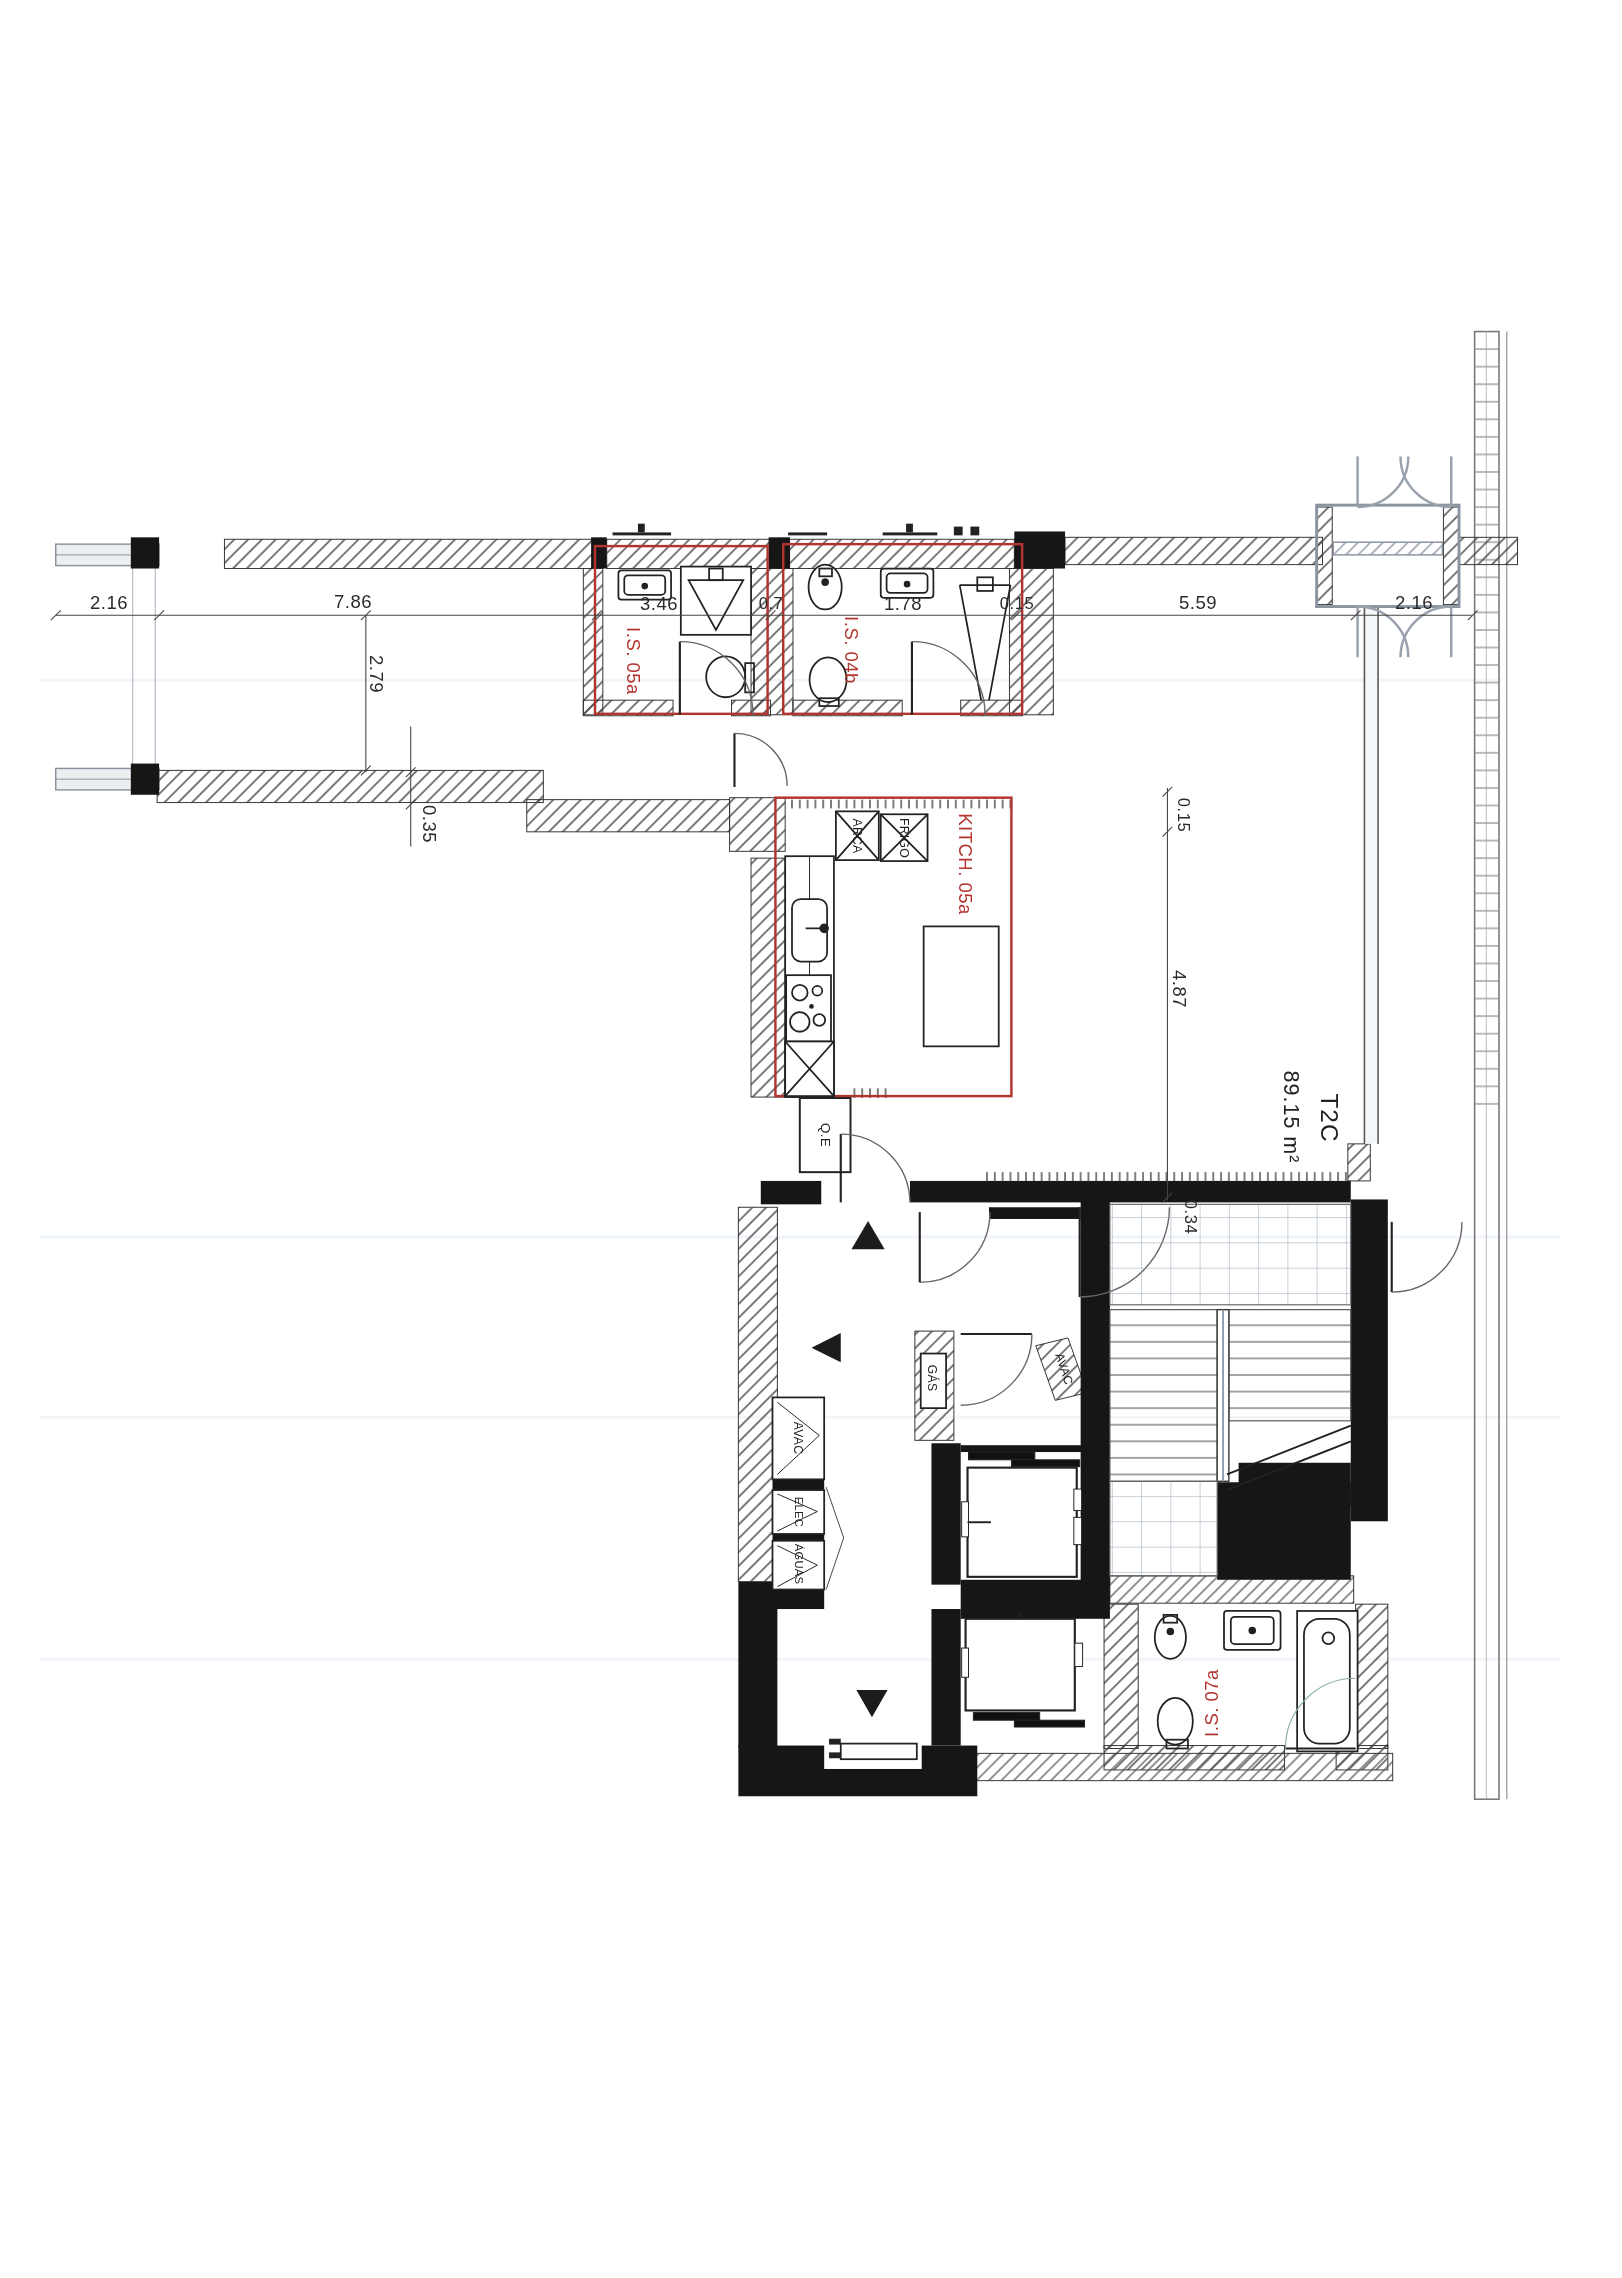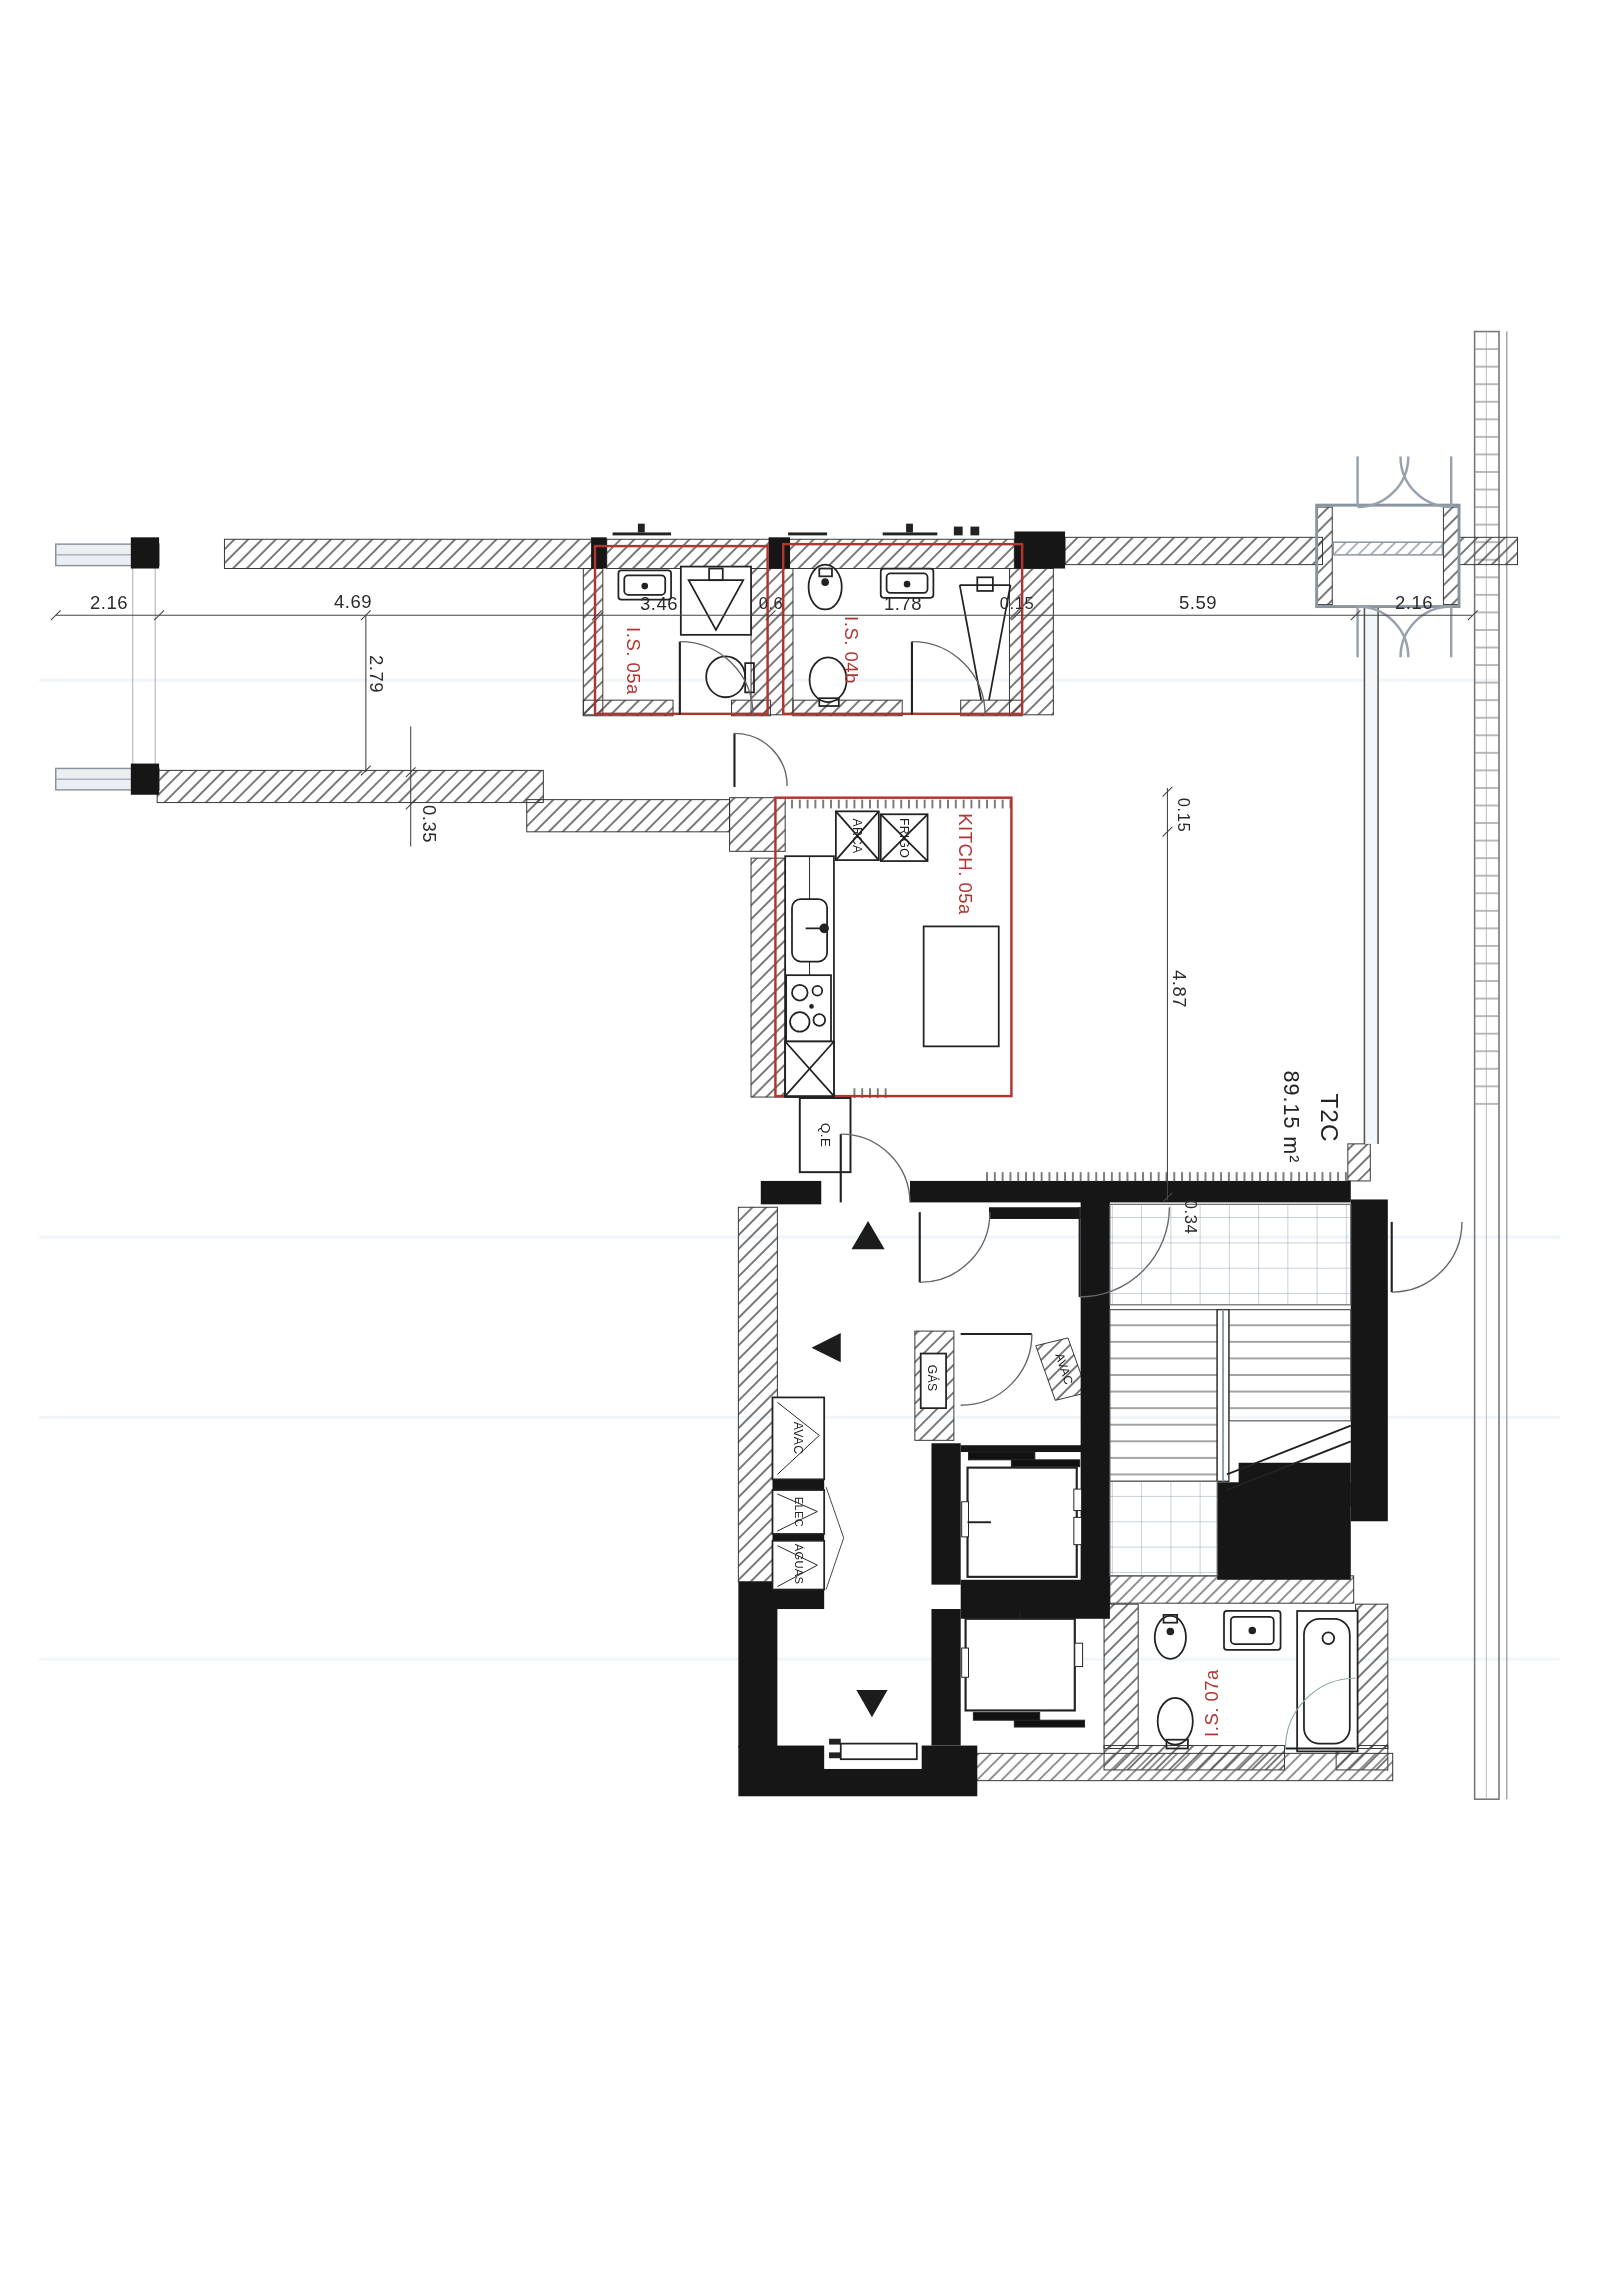--- a/index.html
+++ b/index.html
@@ -345,7 +345,7 @@
 </svg>
 
 <div class="lbl dim" style="left:109px;top:603px">2.16</div>
-<div class="lbl dim" style="left:353px;top:602px">4.69</div>
+<div class="lbl dim" style="left:353px;top:602px">7.86</div>
 <div class="lbl dim" style="left:659px;top:604px">3.46</div>
 <div class="lbl dim" style="left:771px;top:604px;font-size:16.6px">0.6</div>
 <div class="lbl dim" style="left:903px;top:604px">1.78</div>

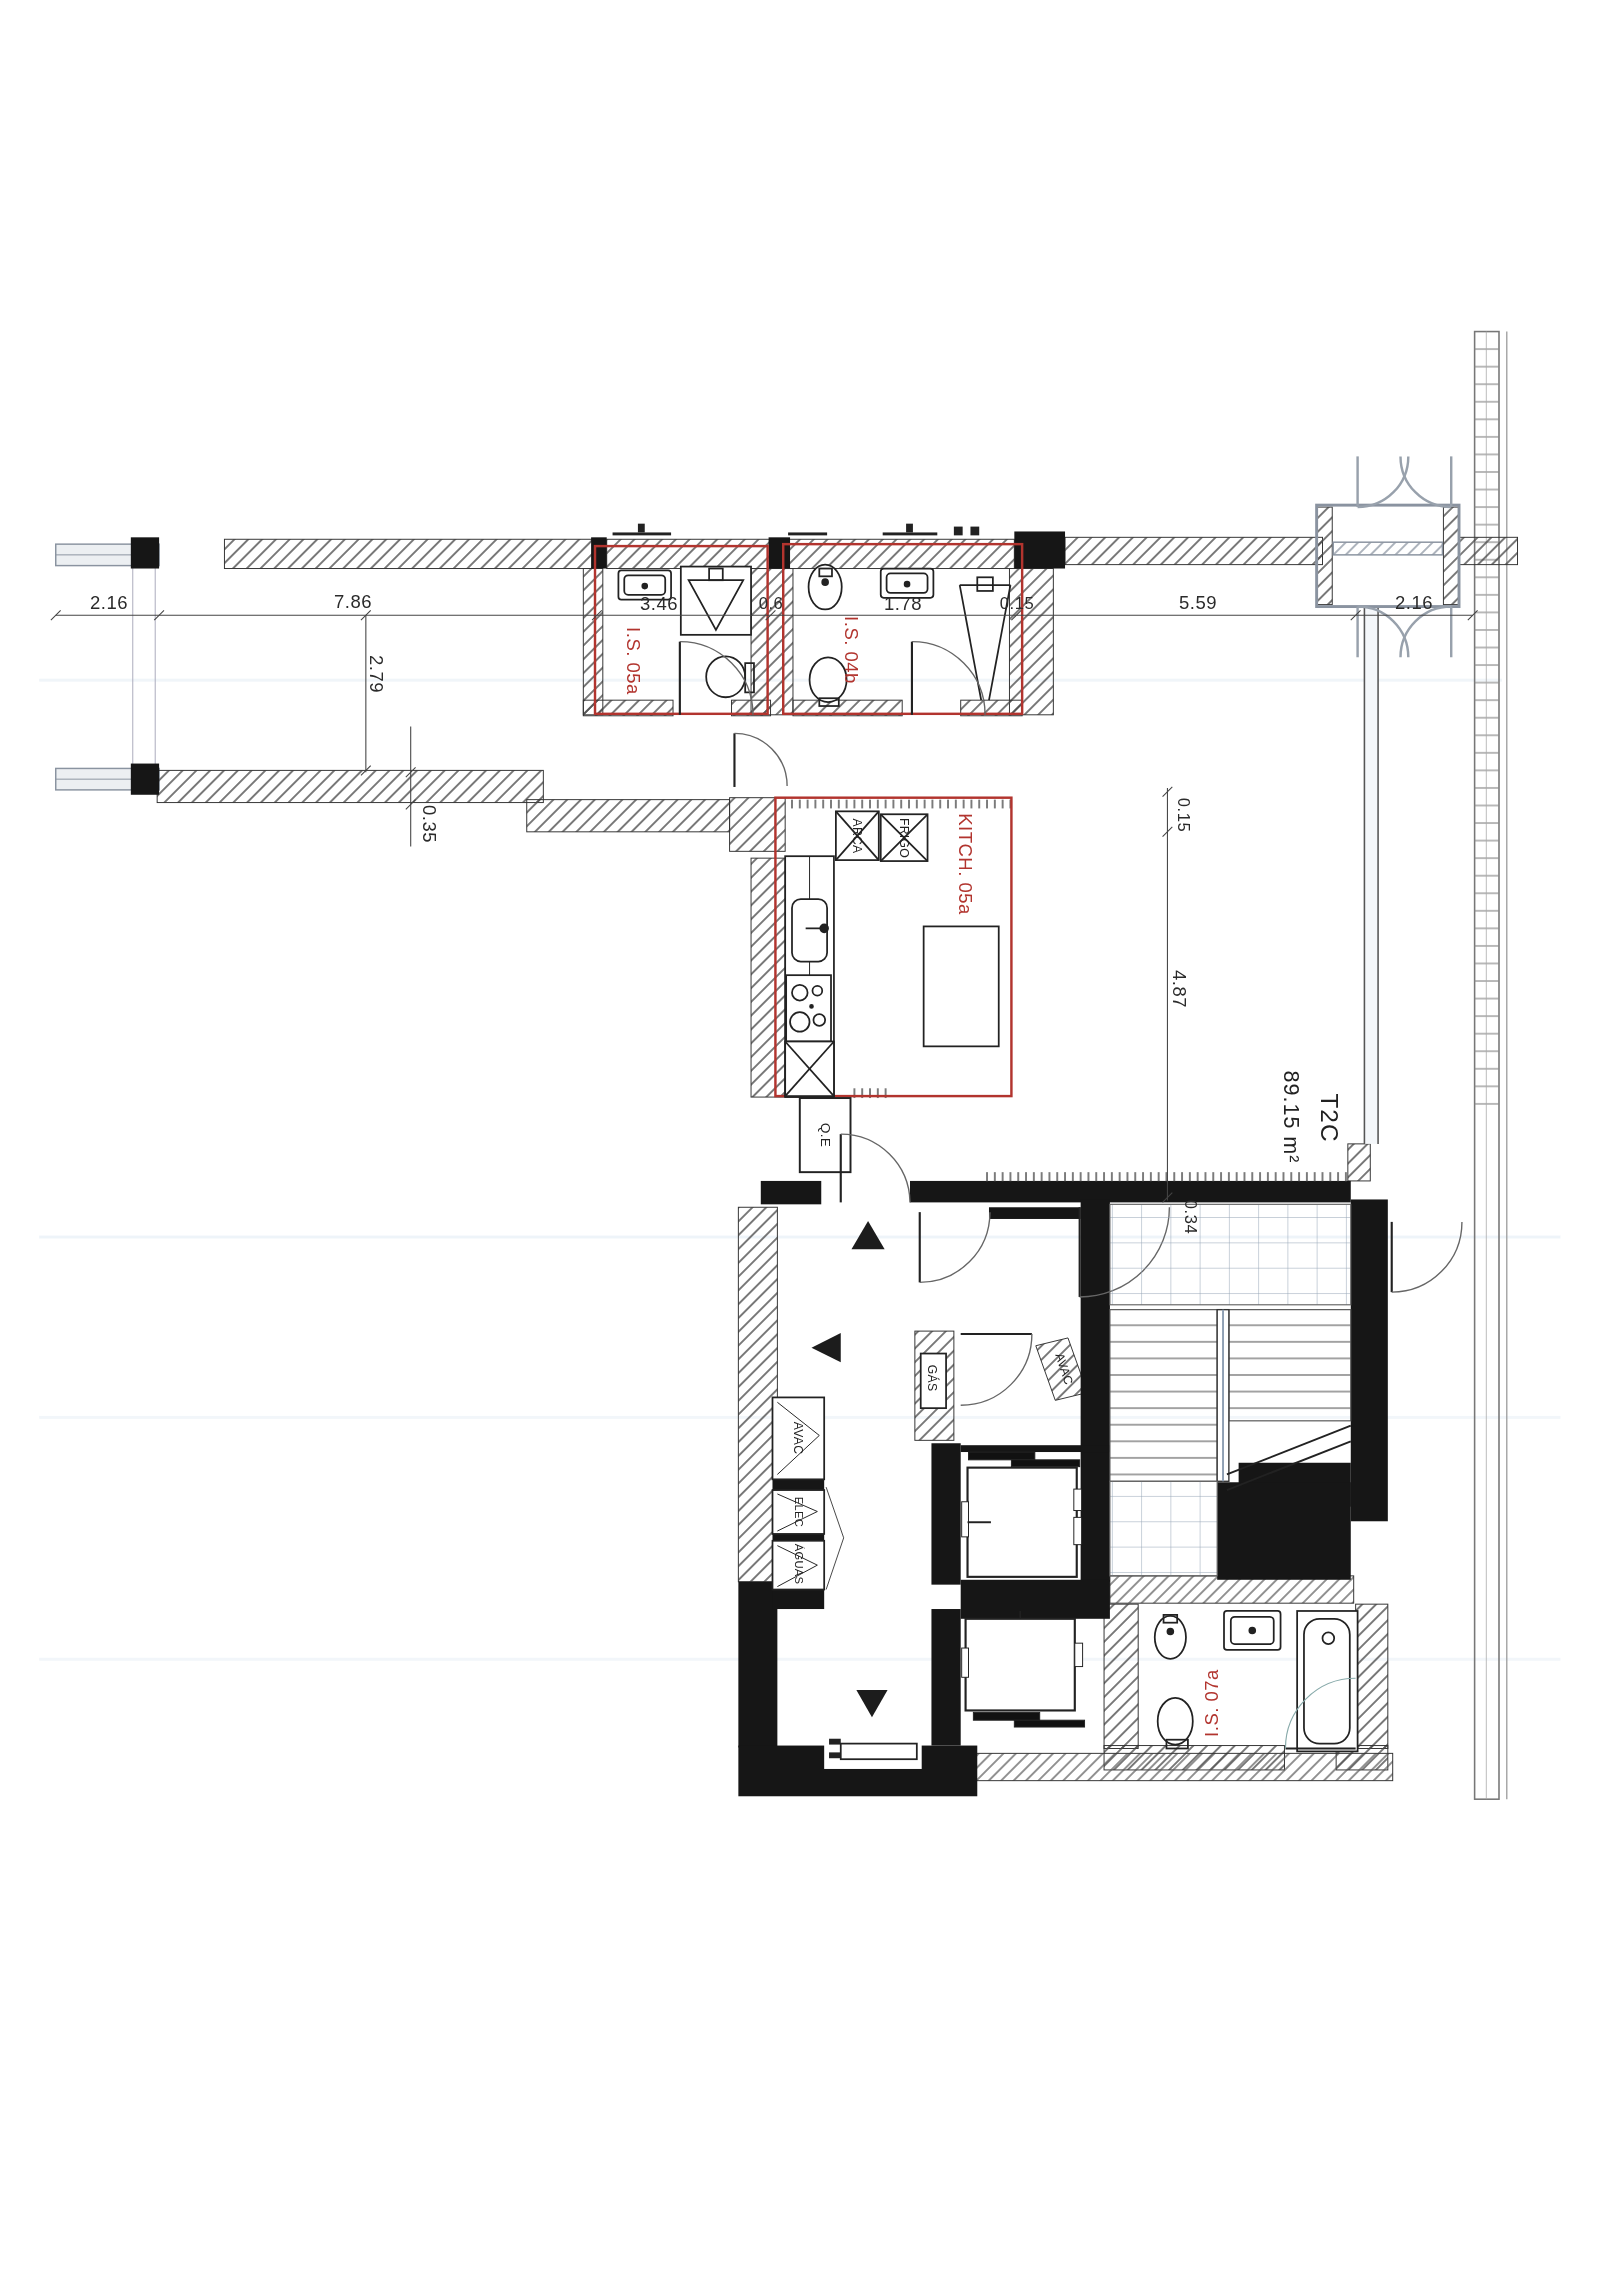--- a/index.html
+++ b/index.html
@@ -347,7 +347,7 @@
 <div class="lbl dim" style="left:109px;top:603px">2.16</div>
 <div class="lbl dim" style="left:353px;top:602px">7.86</div>
 <div class="lbl dim" style="left:659px;top:604px">3.46</div>
-<div class="lbl dim" style="left:771px;top:604px;font-size:16.6px">0.6</div>
+<div class="lbl dim" style="left:771px;top:604px;font-size:16.6px">0.7</div>
 <div class="lbl dim" style="left:903px;top:604px">1.78</div>
 <div class="lbl dim" style="left:1017px;top:604px;font-size:16.6px">0.15</div>
 <div class="lbl dim" style="left:1198px;top:603px">5.59</div>

